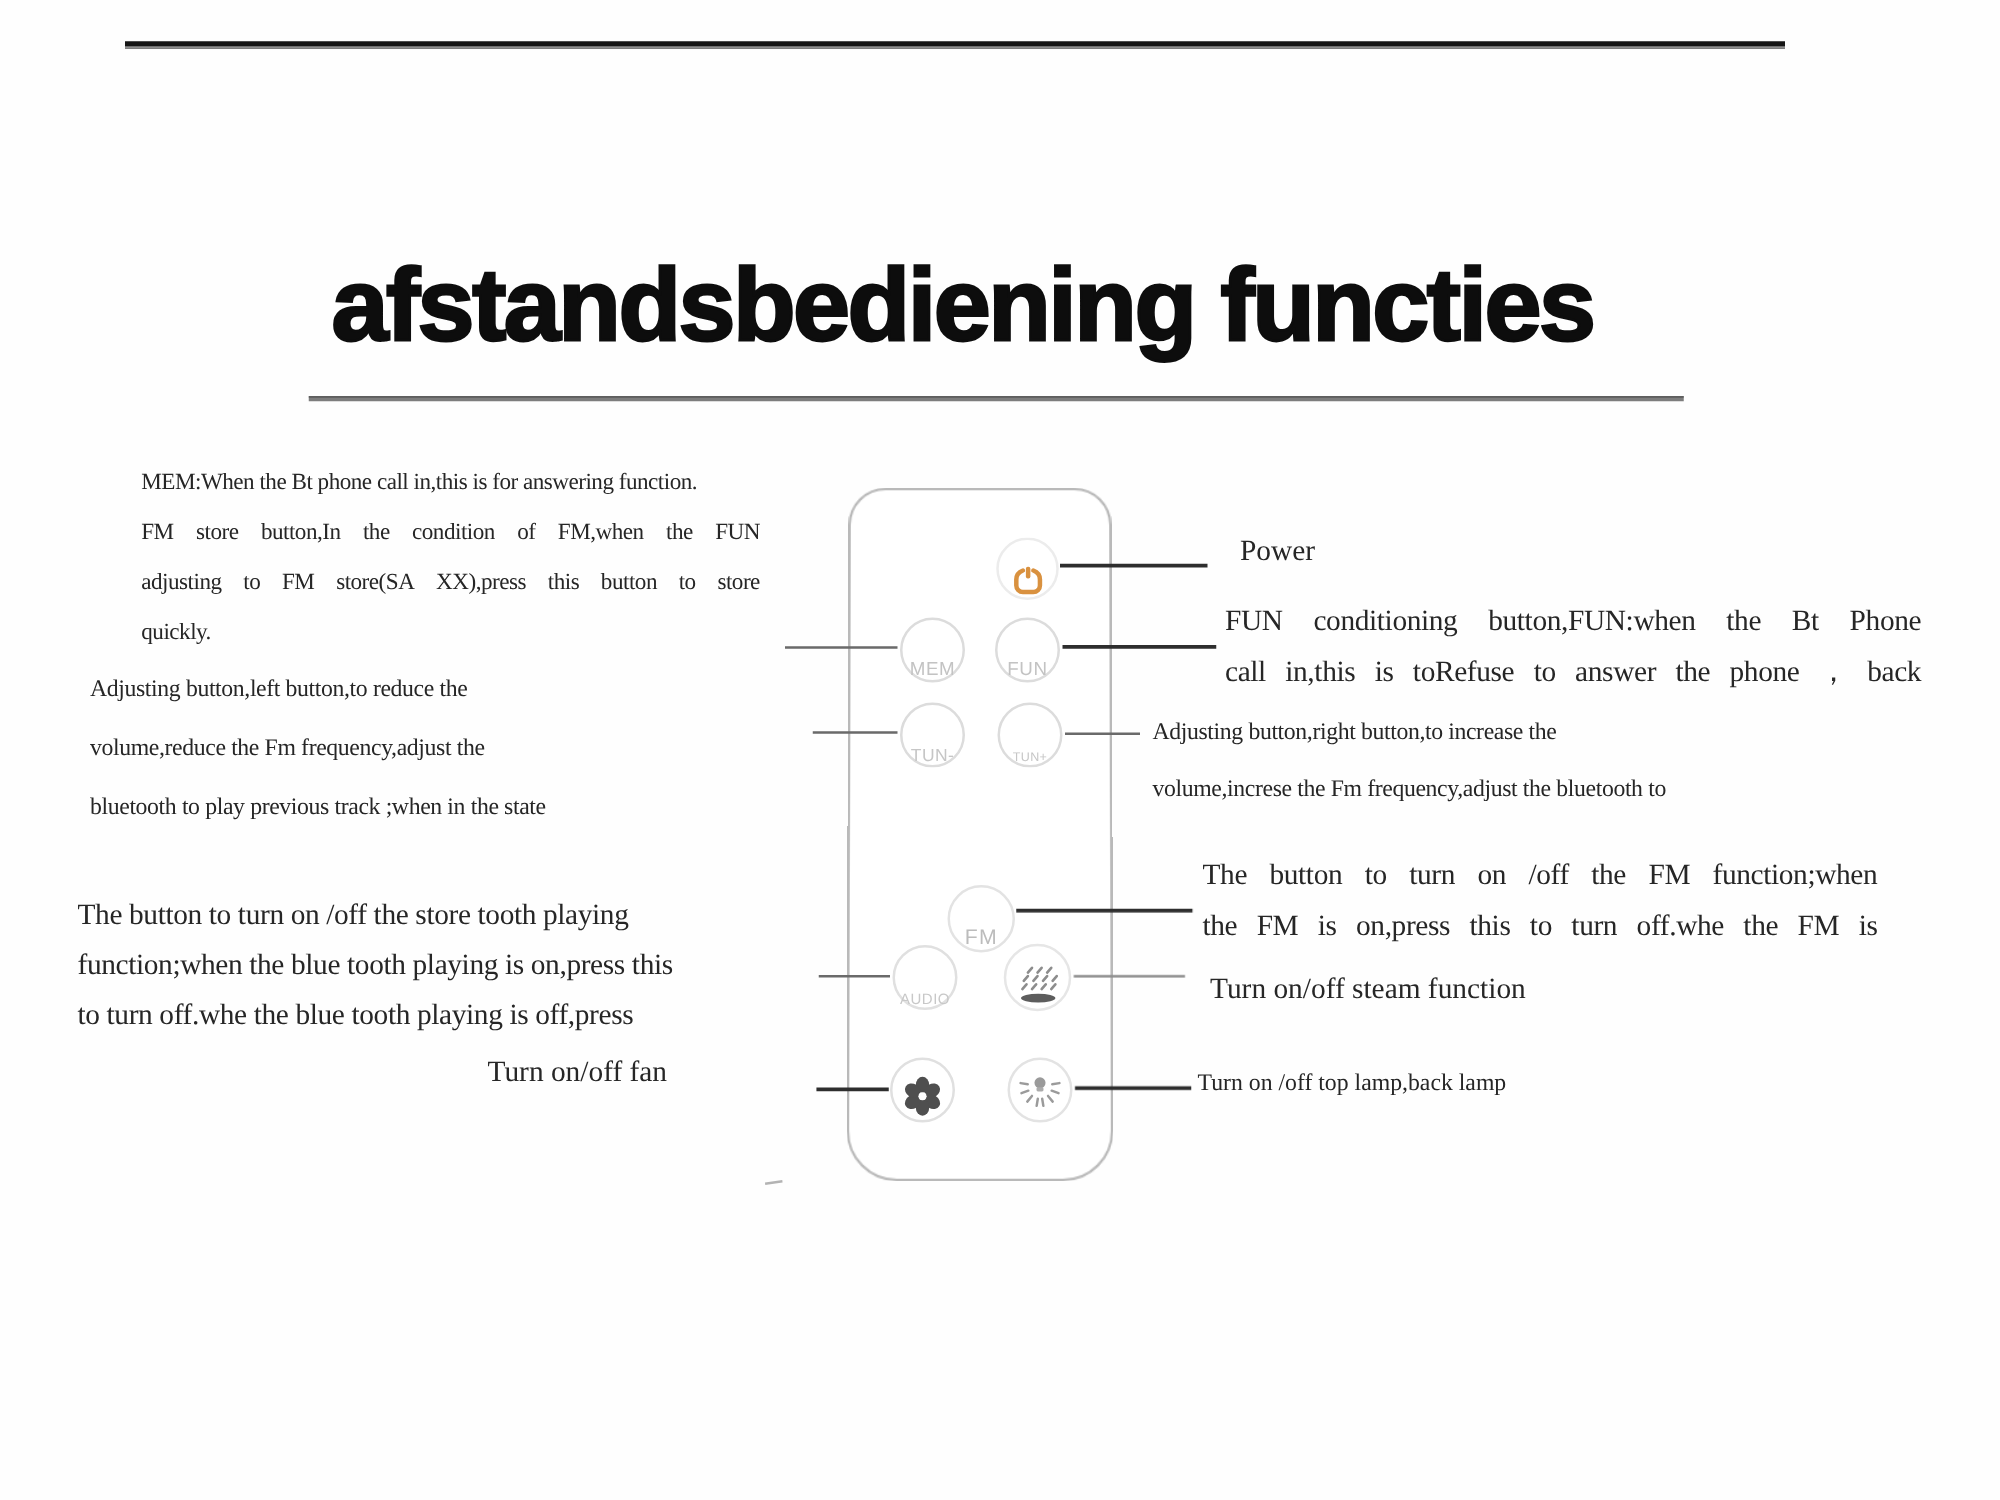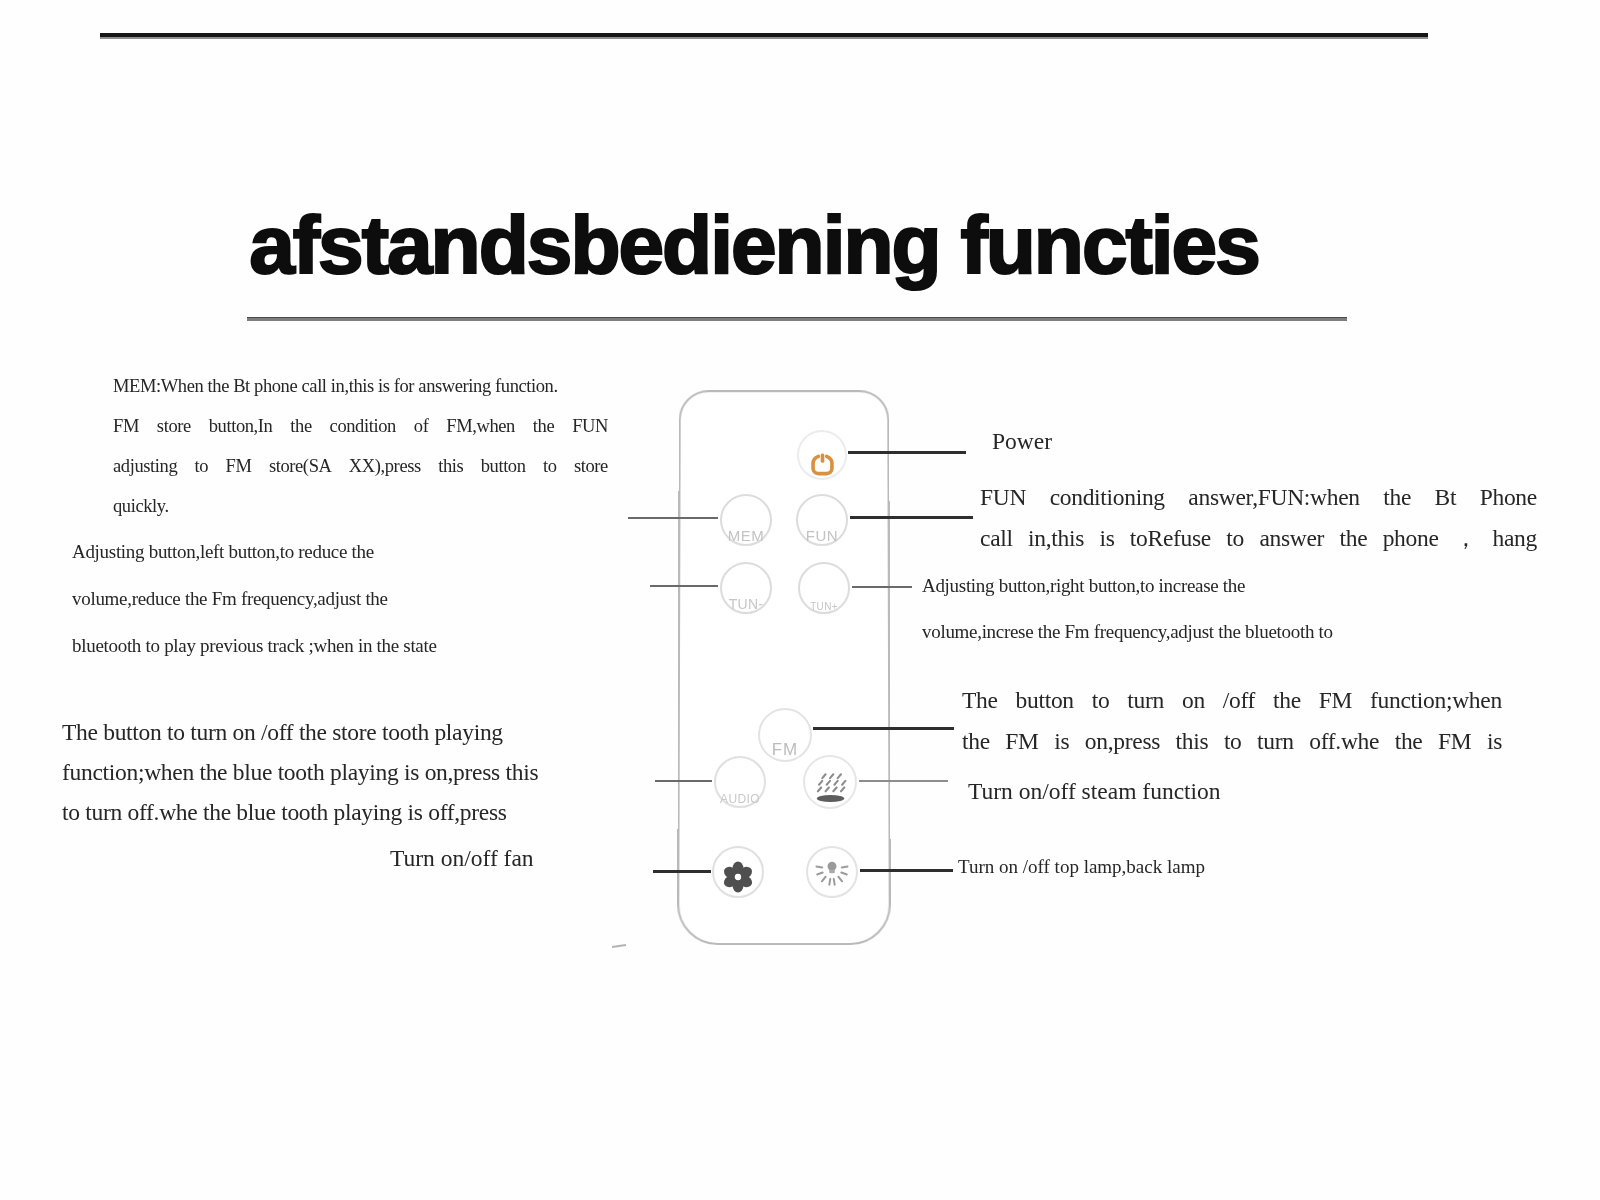--- a/index.html
+++ b/index.html
@@ -22,7 +22,7 @@
   }
   .title {
     position: absolute;
-    left: 104px; top: 198px; width: 1300px;
+    left: 120px; top: 198px; width: 1300px;
     margin: 0;
     text-align: center;
     font-family: "Liberation Sans", sans-serif;

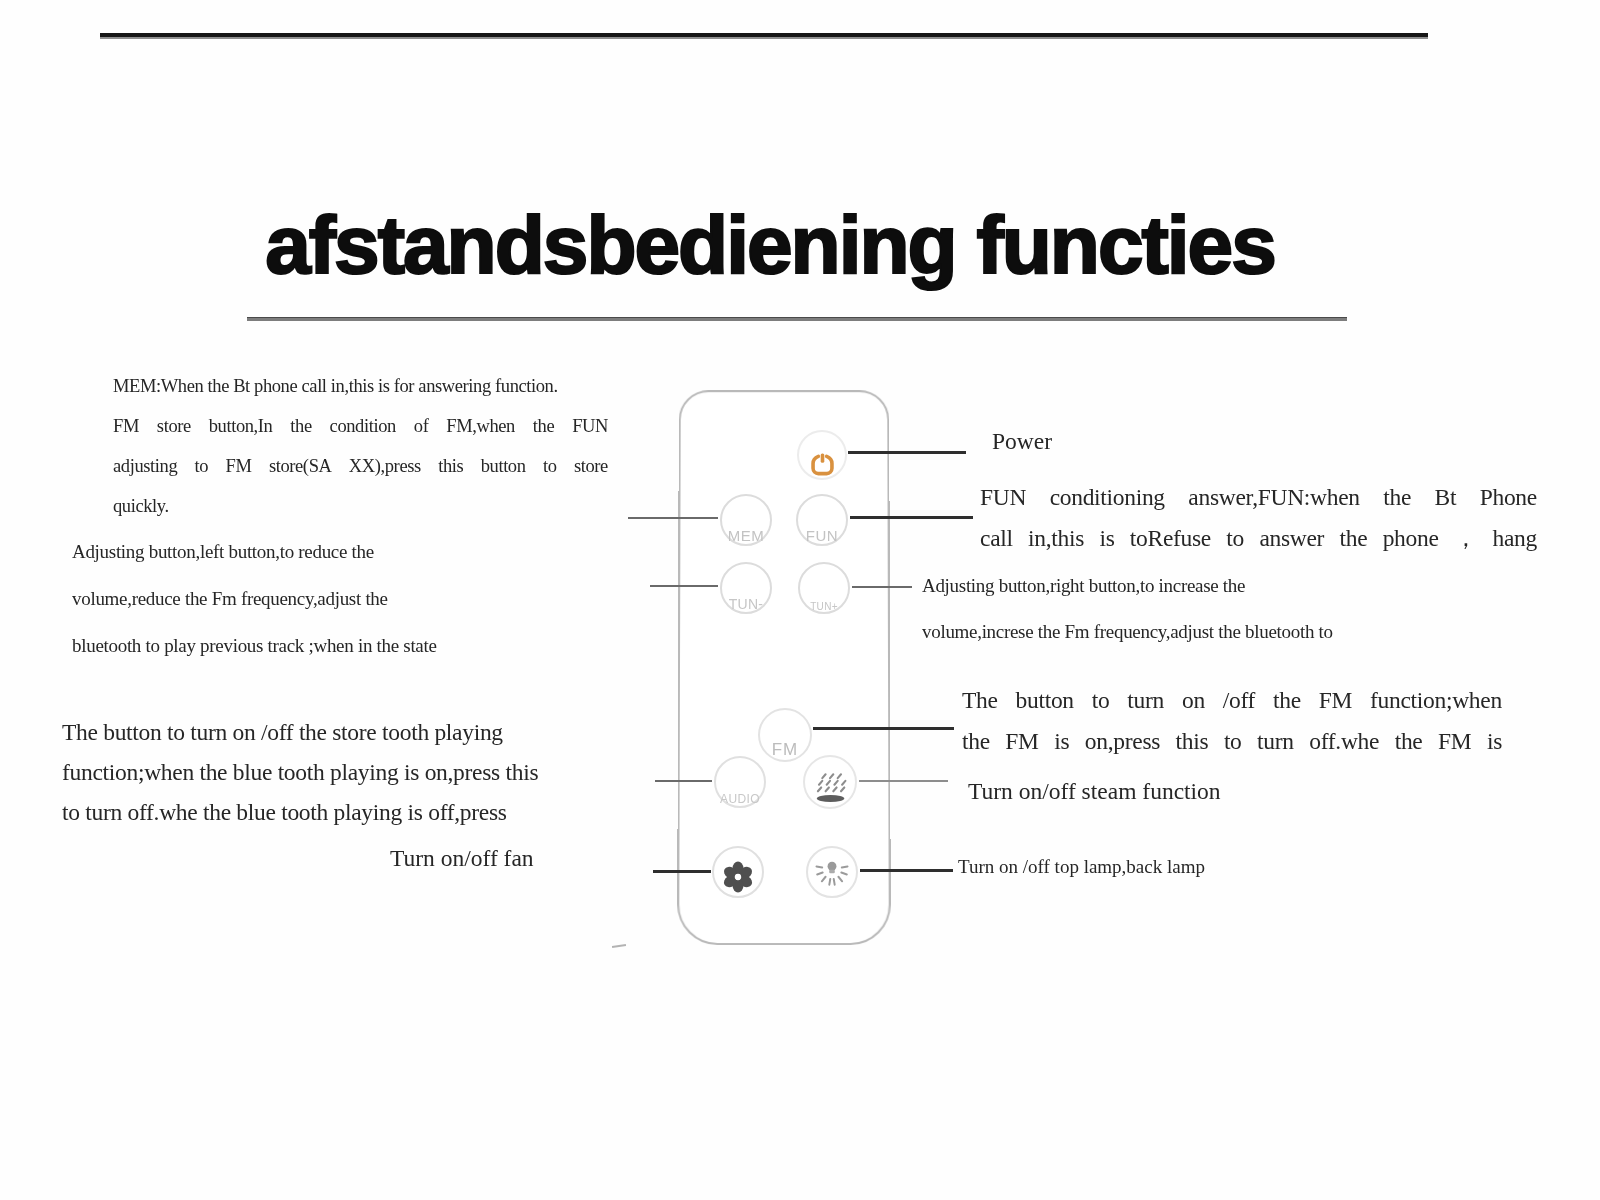--- a/index.html
+++ b/index.html
@@ -162,7 +162,7 @@
     <div class="tline justified">
         <span>FUN</span>
         <span>conditioning</span>
-        <span>answer,FUN:when</span>
+        <span>button,FUN:when</span>
         <span>the</span>
         <span>Bt</span>
         <span>Phone</span>

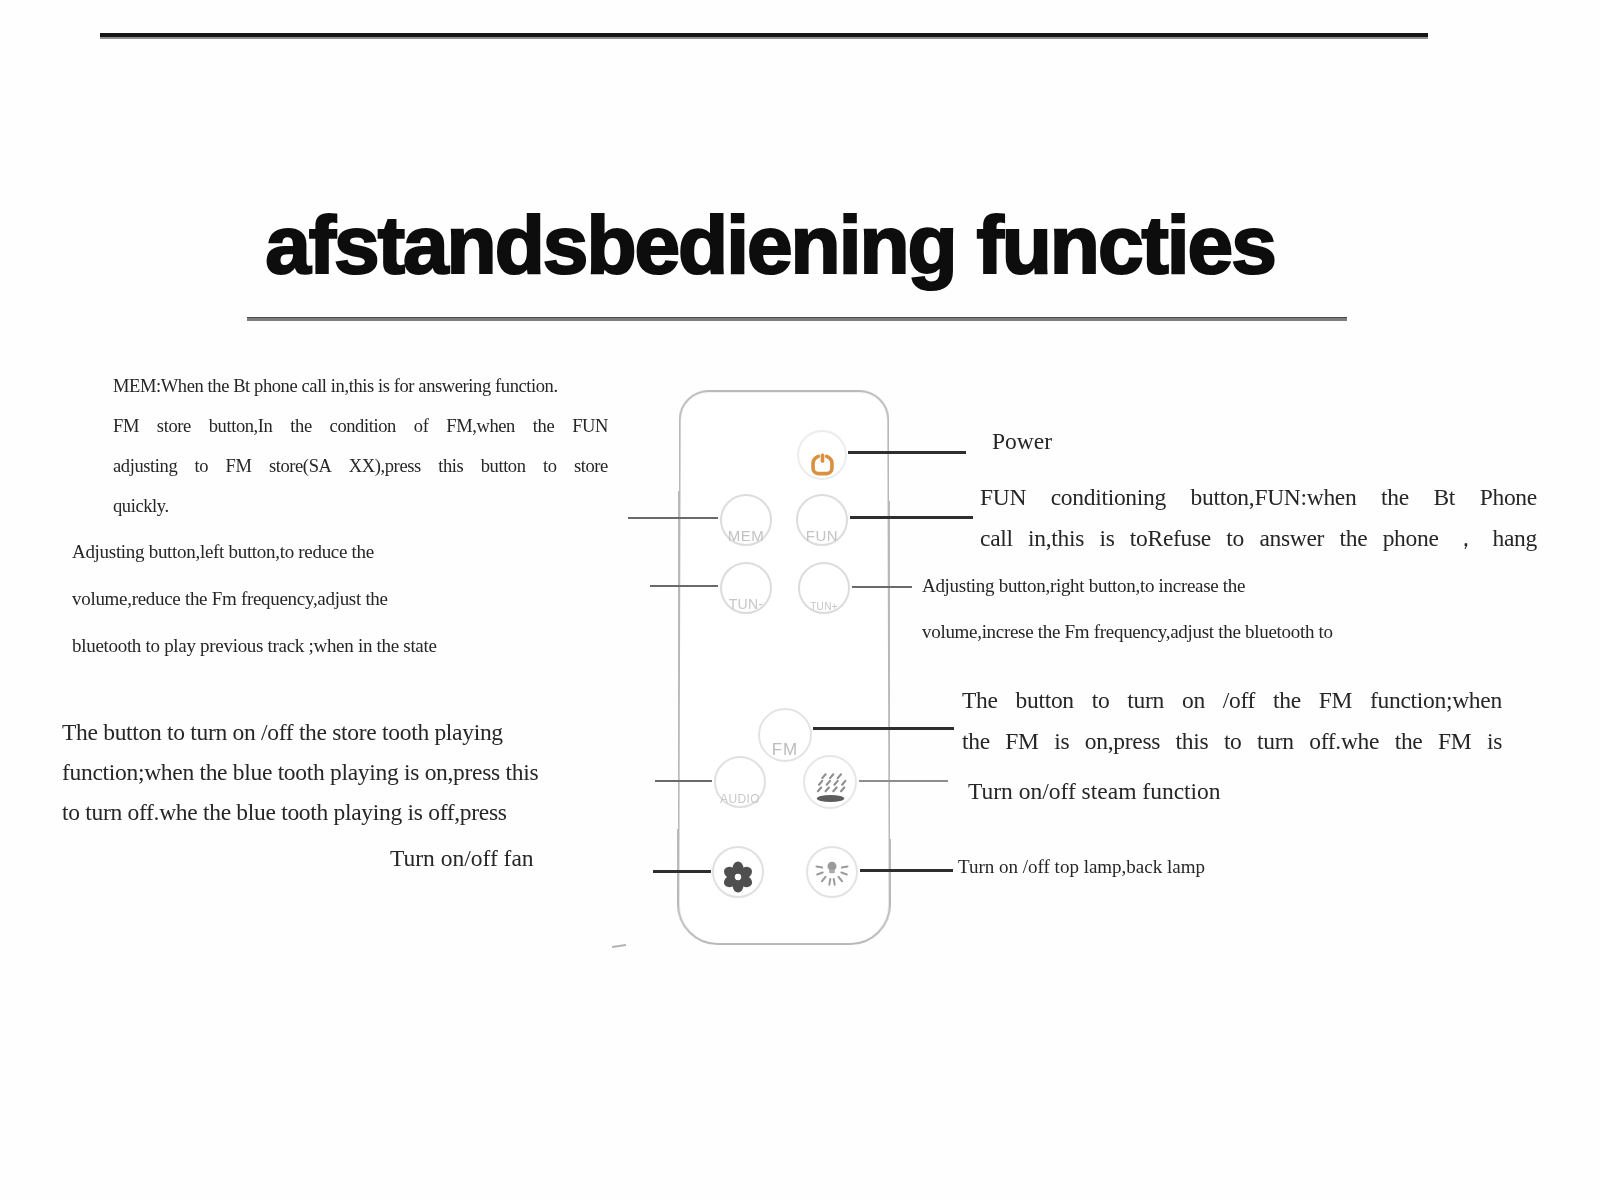--- a/index.html
+++ b/index.html
@@ -177,7 +177,7 @@
         <span>the</span>
         <span>phone</span>
         <span>，</span>
-        <span>hang</span>
+        <span>back</span>
       </div>
   </div>
 

